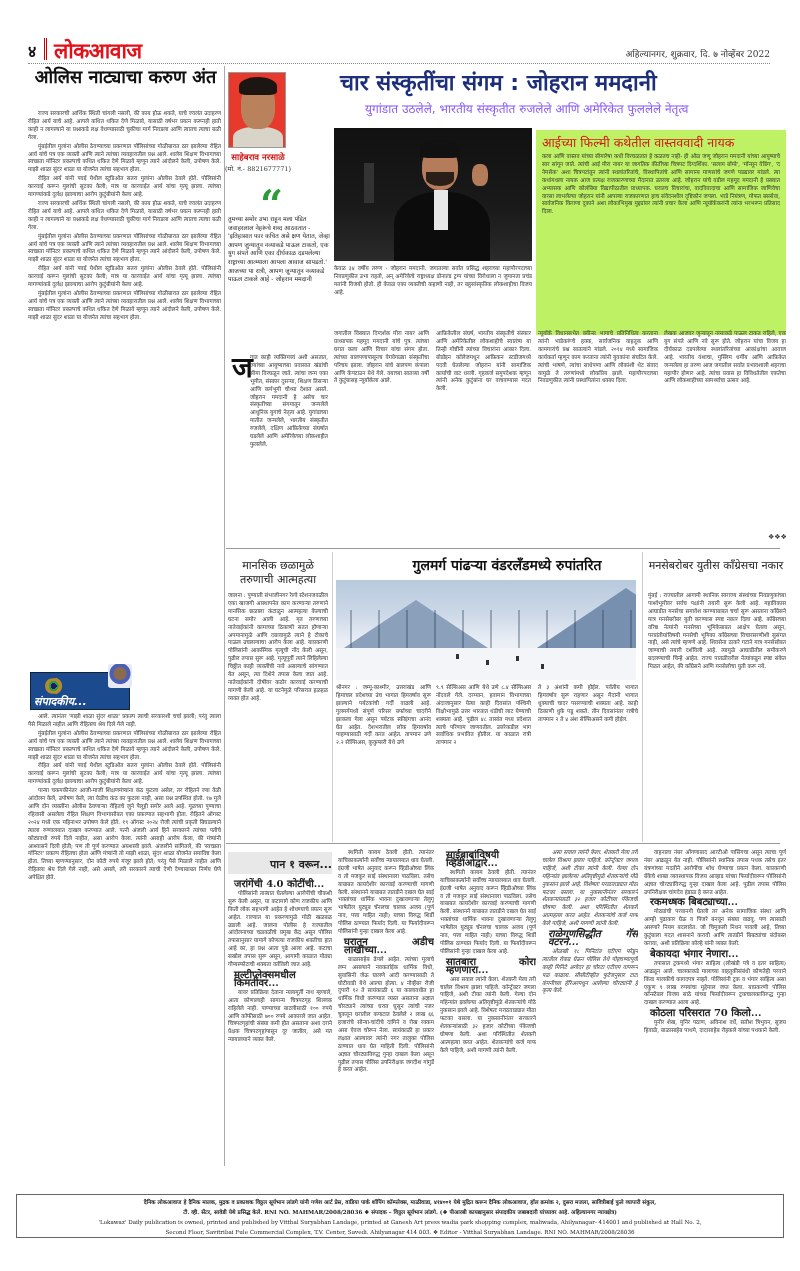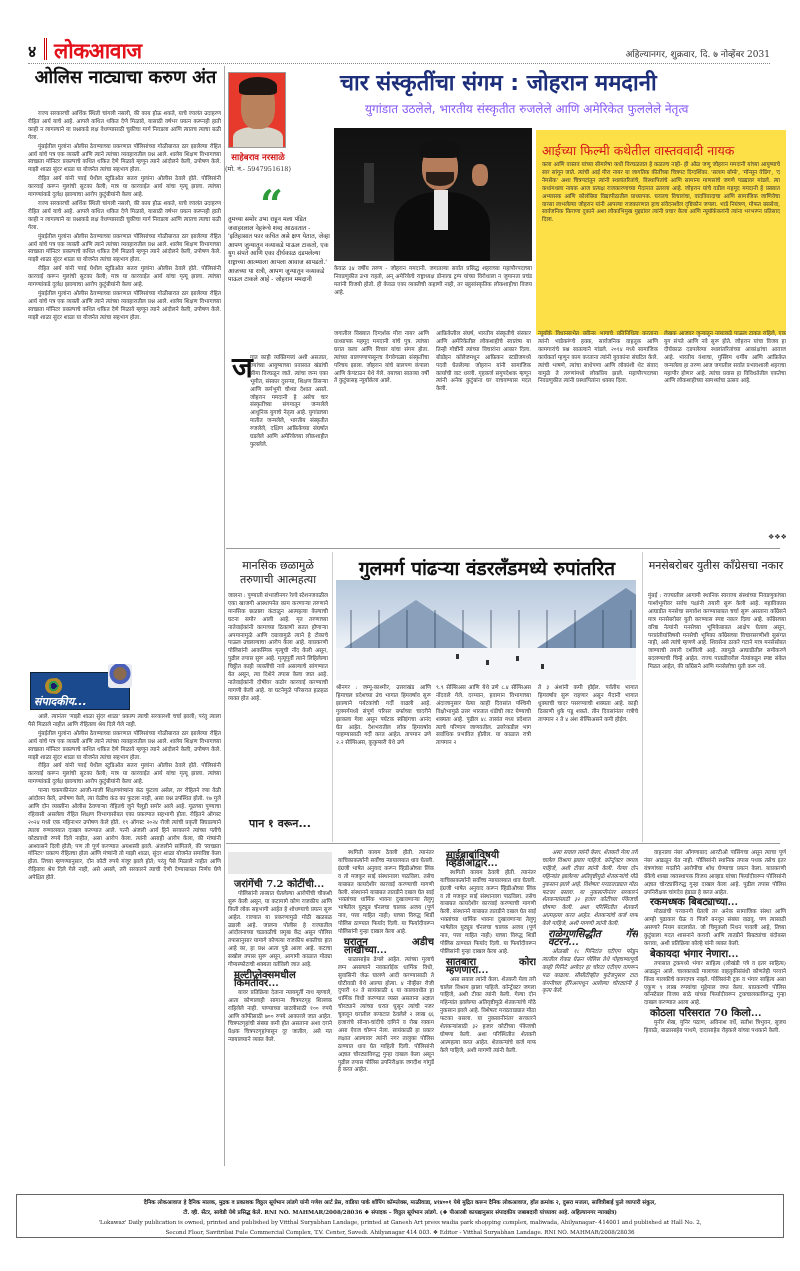--- a/index.html
+++ b/index.html
@@ -99,7 +99,7 @@
 <div class="abs masthead-num">४</div>
 <div class="abs masthead-bar"></div>
 <div class="abs masthead-logo">लोकआवाज</div>
-<div class="abs dateline">अहिल्यानगर, शुक्रवार, दि. ७ नोव्हेंबर 2031</div>
+<div class="abs dateline">अहिल्यानगर, शुक्रवार, दि. ७ नोव्हेंबर 2022</div>
 <div class="abs dotrule"></div>
 
 <div class="abs left-title">ओलिस नाट्याचा करुण अंत</div>

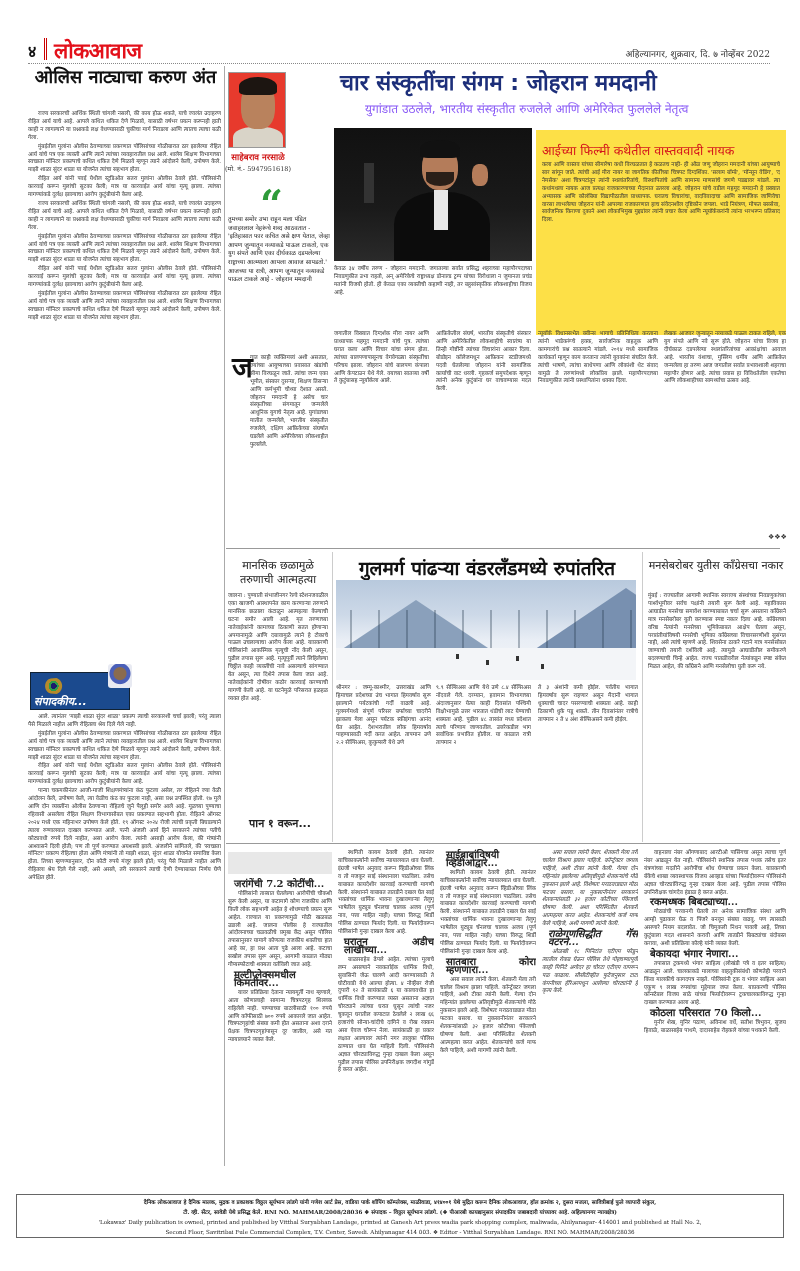--- a/index.html
+++ b/index.html
@@ -46,7 +46,7 @@
   .person-shirt { position: absolute; left: 100px; top: 62px; width: 14px; height: 40px; background: #e8e8e8; }
   .person-hand { position: absolute; left: 138px; top: 36px; width: 16px; height: 22px; border-radius: 40%; background: #b47c5a; }
   .caption-main { left: 334px; top: 265px; width: 198px; height: 60px; }
-  .sidebar-box { left: 536px; top: 130px; width: 250px; height: 205px; background: #fde047; padding: 12px 6px; }
+  .sidebar-box { left: 536px; top: 130px; width: 250px; height: 205px; background: #bef264; padding: 4px 6px; }
   .sidebar-title { font-size: 12.5px; color: #d4141b; font-family: "DejaVu Sans", sans-serif; margin-bottom: 2px; white-space: nowrap; }
   .sidebar-text { height: 185px; }
 

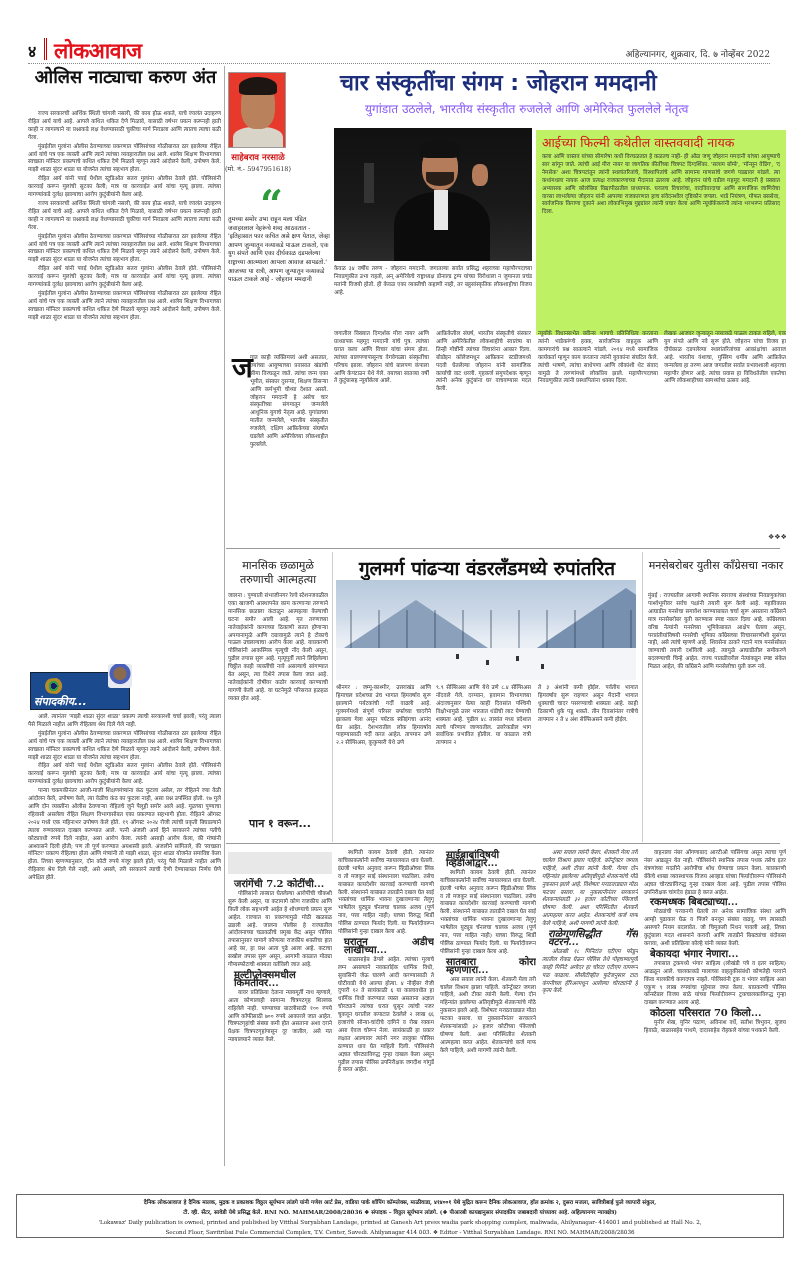--- a/index.html
+++ b/index.html
@@ -130,7 +130,7 @@
   <div class="author-hair"></div>
 </div>
 <div class="abs author-name">साहेबराव नरसाळे</div>
-<div class="abs author-phone">(मो. नं.- 5947951618)</div>
+<div class="abs author-phone">(मो. नं.- 8821677771)</div>
 <div class="abs quote-icon">“</div>
 <div class="abs pullquote">तुमच्या समोर उभा राहून मला पंडित जवाहरलाल नेहरूंचे शब्द आठवतात - 'इतिहासात फार कचित असे क्षण येतात, जेव्हा आपण जुन्यातून नव्याकडे पाऊल टाकतो, एक युग संपते आणि एका दीर्घकाळ दडपलेल्या राष्ट्राच्या आत्म्याला आपला आवाज सापडतो.' आजच्या या रात्री, आपण जुन्यातून नव्याकडे पाऊल टाकले आहे - जोहरान ममदानी</div>
 

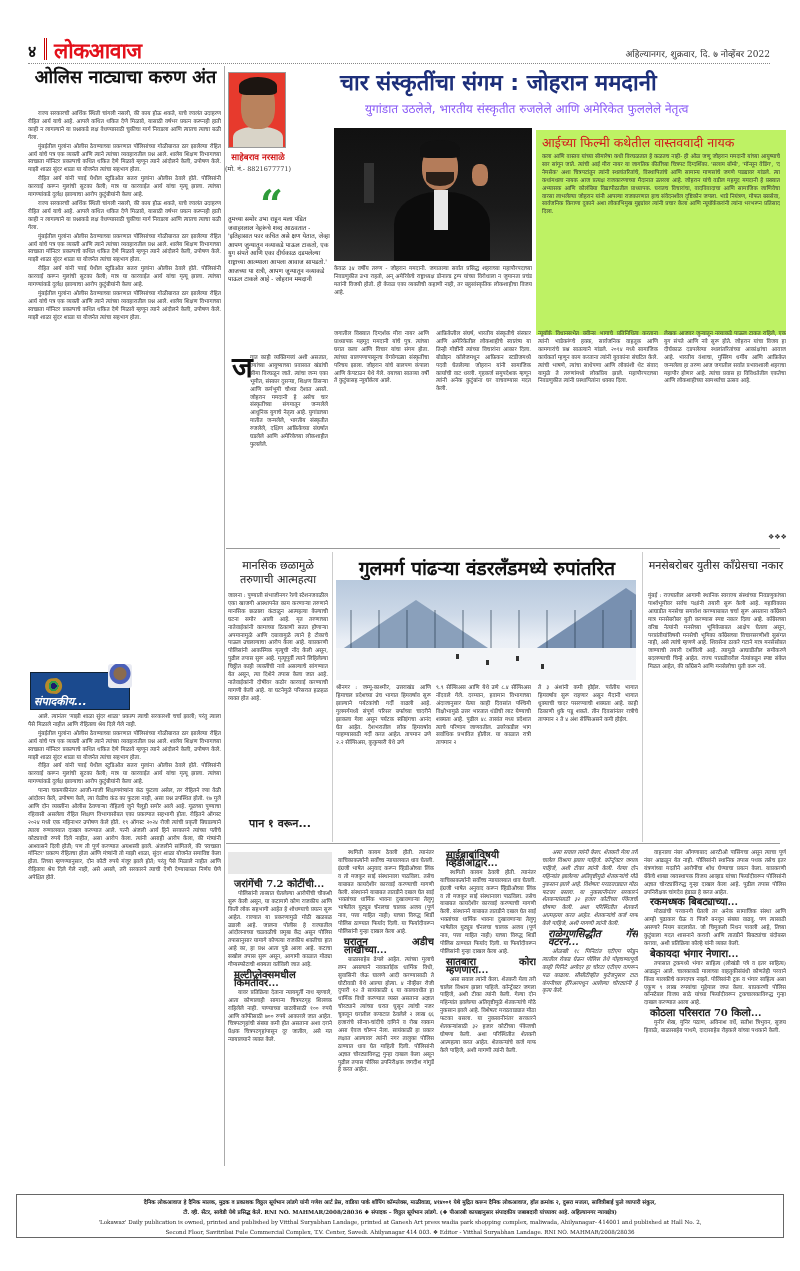--- a/index.html
+++ b/index.html
@@ -63,7 +63,7 @@
   
   .h-tarun { left: 226px; top: 559px; width: 104px; text-align: center; font-size: 11px; line-height: 14px; color: #222; font-family: "DejaVu Sans", sans-serif; }
   .tarun-body { left: 228px; top: 592px; width: 100px; height: 245px; }
-  .h-gulmarg { left: 332px; top: 555px; width: 310px; text-align: center; font-size: 19px; font-weight: bold; color: #111; font-family: "DejaVu Sans", sans-serif; white-space: nowrap; }
+  .h-gulmarg { left: 352px; top: 555px; width: 310px; text-align: center; font-size: 14px; font-weight: bold; color: #111; font-family: "DejaVu Sans", sans-serif; white-space: nowrap; }
   .photo-gulmarg { left: 336px; top: 580px; width: 300px; height: 100px; background: linear-gradient(180deg, #b8c9dd 0%, #cdd9e8 35%, #e9eef5 60%, #f6f7f9 100%); overflow: hidden; }
   .mtn1 { position: absolute; left: -10px; top: 20px; width: 0; height: 0; border-left: 90px solid transparent; border-right: 90px solid transparent; border-bottom: 60px solid #8aa0bb; }
   .mtn2 { position: absolute; left: 180px; top: 8px; width: 0; height: 0; border-left: 110px solid transparent; border-right: 110px solid transparent; border-bottom: 74px solid #7890b0; }

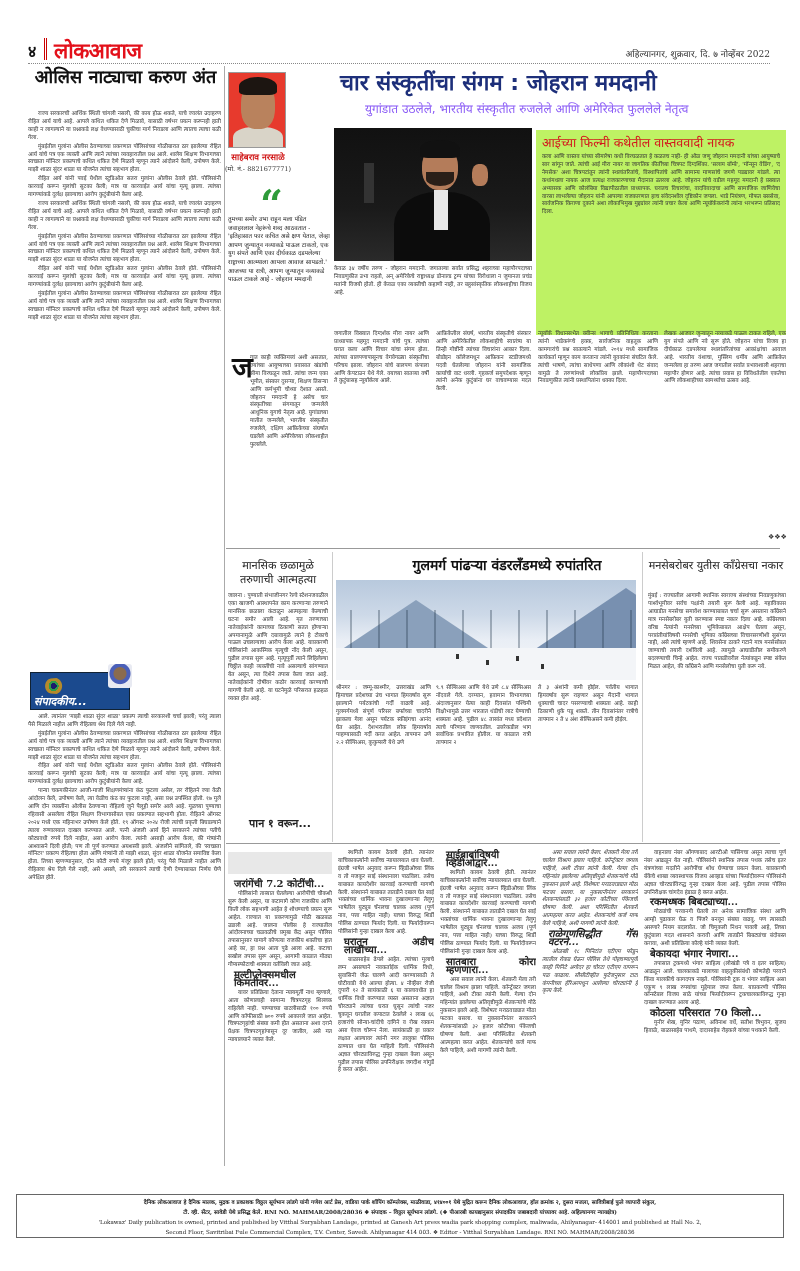--- a/index.html
+++ b/index.html
@@ -81,7 +81,7 @@
 
   
   .pan1-box { left: 228px; top: 852px; width: 104px; height: 22px; background: #e8e8e8; }
-  .pan1-label { left: 228px; top: 815px; width: 104px; text-align: center; font-size: 11px; font-weight: bold; color: #222; font-family: "DejaVu Sans", sans-serif; }
+  .pan1-label { left: 228px; top: 856px; width: 104px; text-align: right; font-size: 11px; font-weight: bold; color: #222; font-family: "DejaVu Sans", sans-serif; }
   .cont-col1 { left: 228px; top: 878px; width: 104px; height: 312px; }
   .cont-col2 { left: 338px; top: 849px; width: 96px; height: 341px; }
   .cont-col3 { left: 440px; top: 849px; width: 96px; height: 341px; }

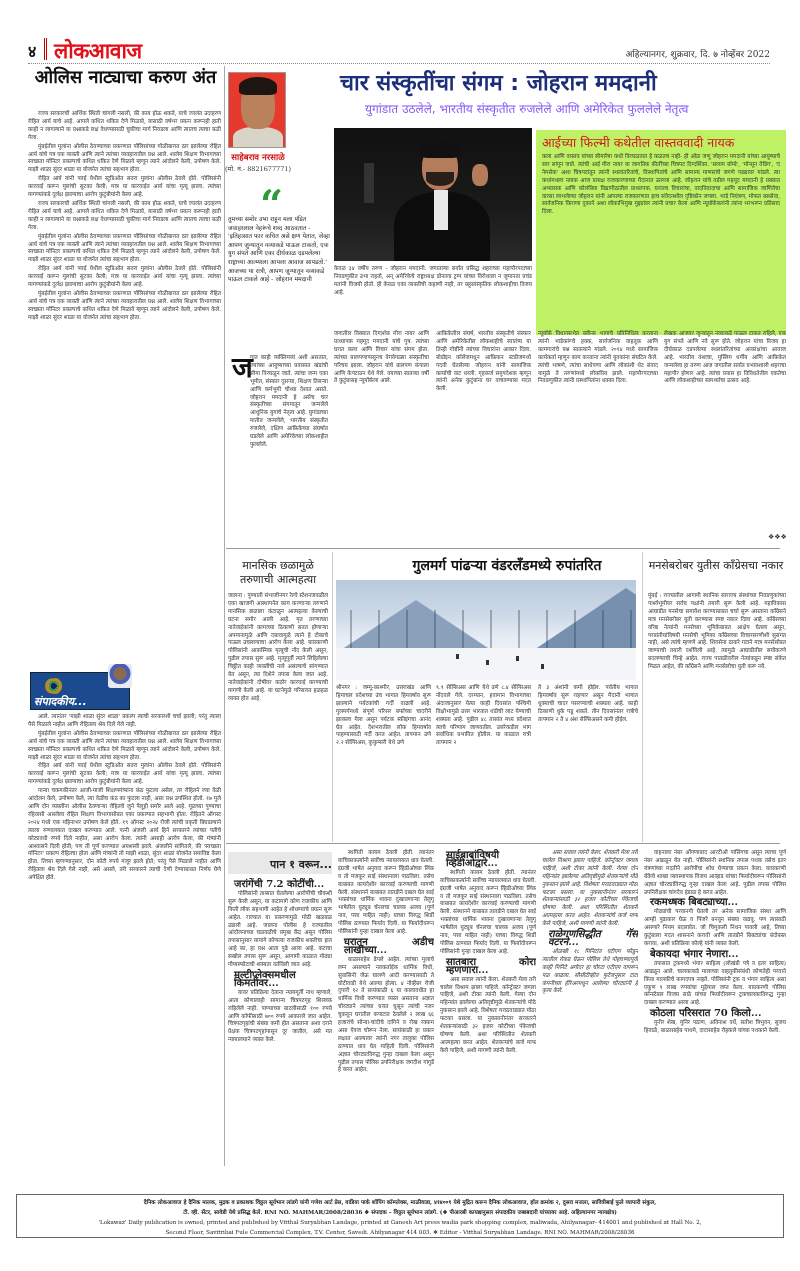--- a/index.html
+++ b/index.html
@@ -189,7 +189,7 @@
 <div class="abs pan1-box"></div>
 <div class="abs pan1-label">पान १ वरून...</div>
 <div class="abs col-text cont-col1">
-  <div class="sub-h">जरांगेंची 7.2 कोटींची...</div>
+  <div class="sub-h">जरांगेंची 4.0 कोटींची...</div>
   <p>पोलिसांनी ताब्यात घेतलेल्या आरोपींची चौकशी सुरू केली असून, या कटामागे कोण राजकीय आणि किती लोक सहभागी आहेत हे शोधण्याचे प्रयत्न सुरू आहेत. राज्यात या प्रकरणामुळे मोठी खळबळ उडाली आहे. जालना पोलीस हे राज्यातील आंदोलनाच्या चळवळीचे प्रमुख केंद्र असून पोलिस तपासानुसार यामागे कोणत्या राजकीय शक्तीचा हात आहे का, हा प्रश्न आता पुढे आला आहे. कटाचा सखोल तपास सुरू असून, आगामी काळात मोठ्या गौप्यस्फोटाची शक्यता वर्तविली जात आहे.</p>
   <div class="sub-h">मल्टीप्लेक्समधील किमतीवर...</div>
   <p>यावर प्रतिक्रिया देताना न्यायमूर्ती नाथ म्हणाले, आता कोणालाही सामान्य चित्रपटगृह शिल्लक राहिलेले नाही. पाण्याच्या बाटलीसाठी १०० रुपये आणि कॉफीसाठी ७०० रुपये आकारले जात आहेत. चित्रपटगृहांची संख्या कमी होत असताना अशा दराने प्रेक्षक चित्रपटगृहांपासून दूर जातील, असे मत न्यायालयाने व्यक्त केले.</p>

